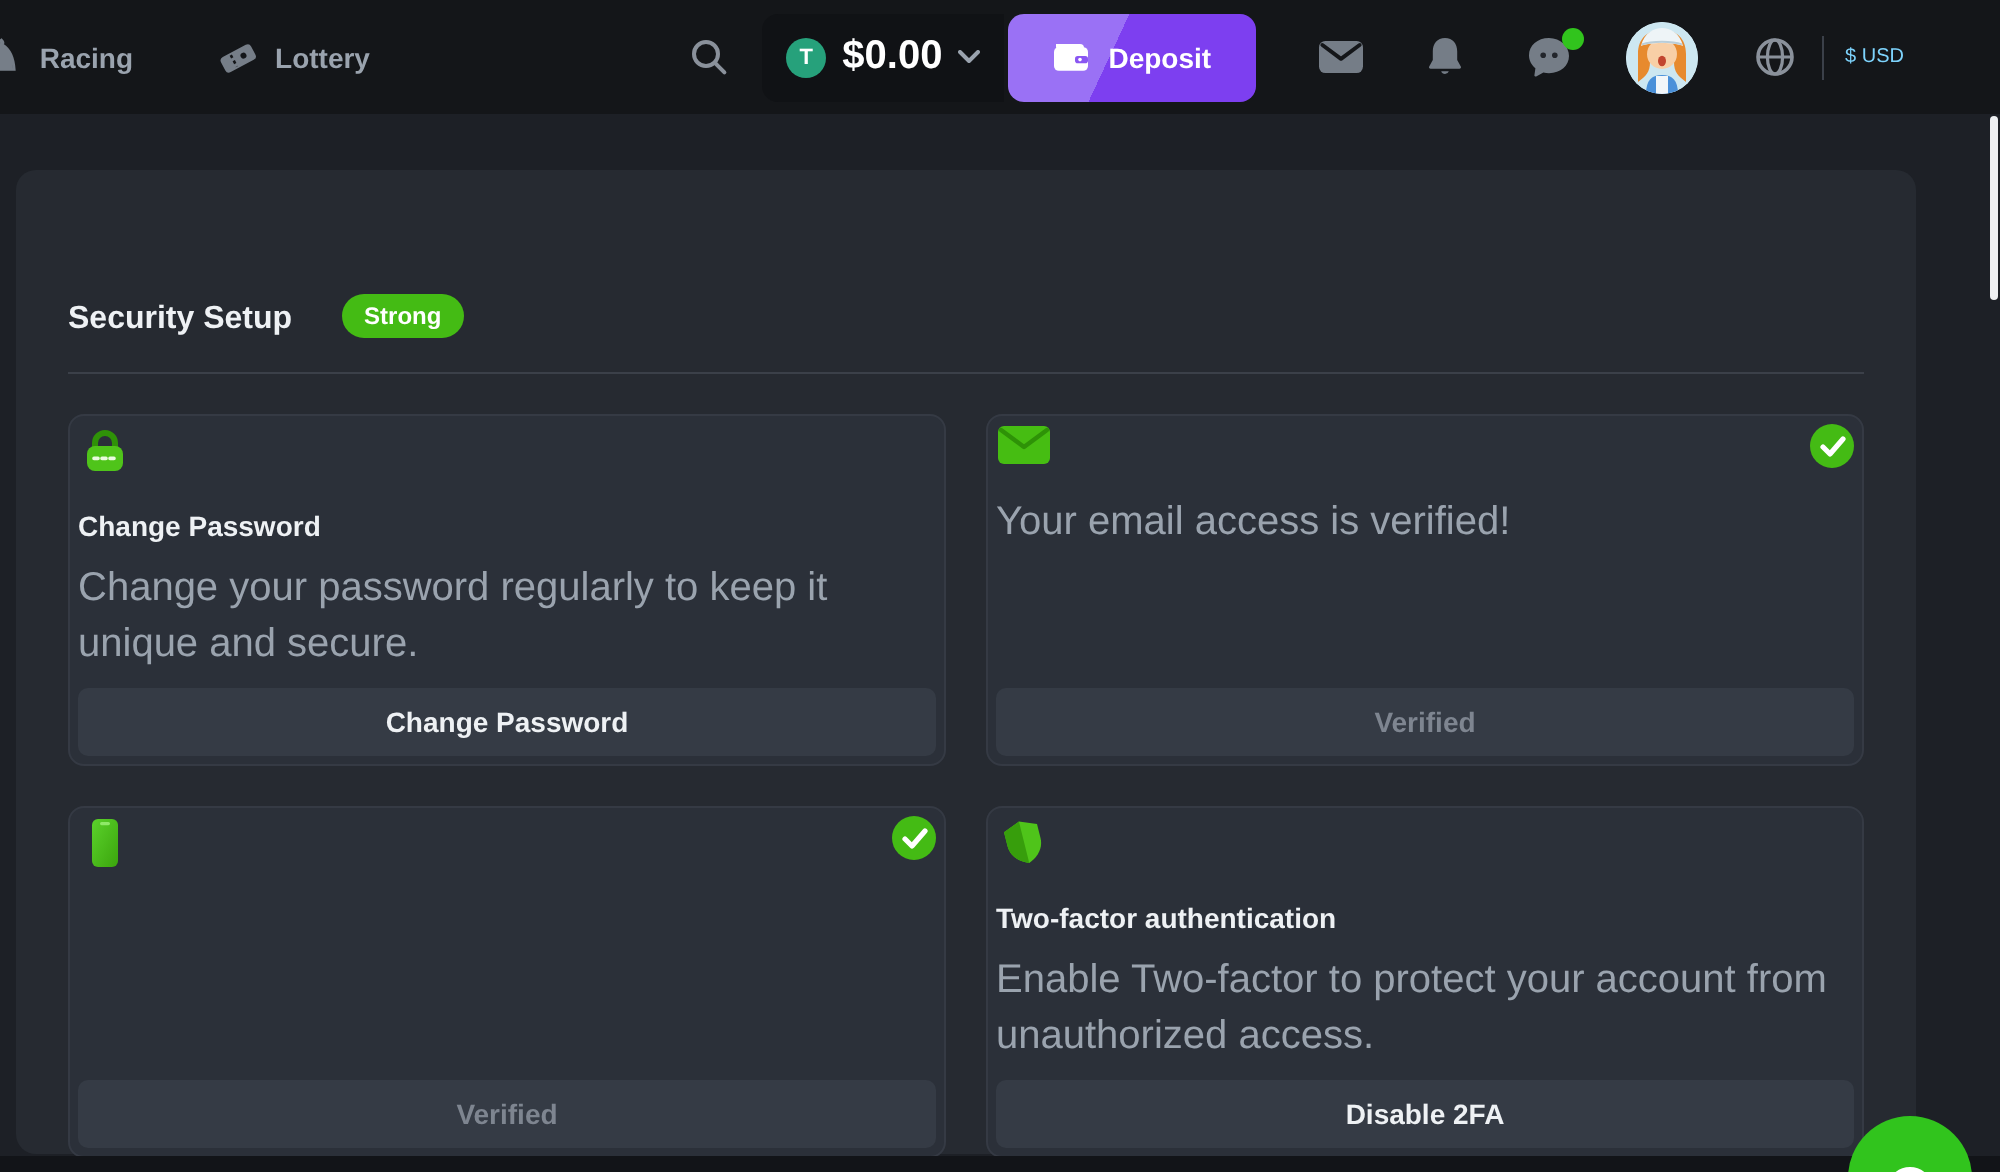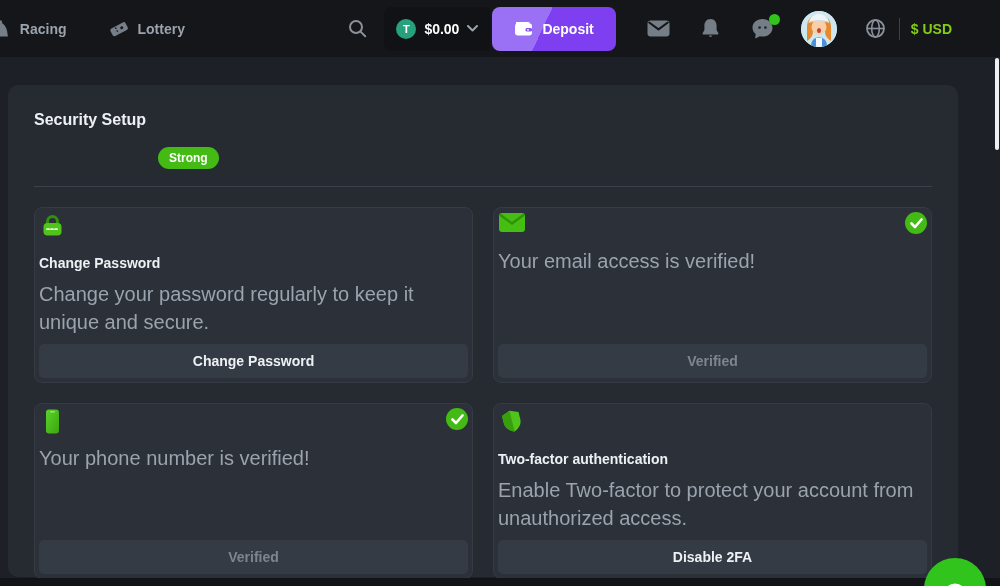--- a/index.html
+++ b/index.html
@@ -38,7 +38,7 @@
     width:20px;height:20px;border-radius:50%;background:var(--tether-teal);
     color:#fff;font-size:11px;font-weight:700;display:flex;align-items:center;justify-content:center;
   }
-  .balance{font-size:14px;font-weight:700;color:#fff;}
+  .balance{font-size:20px;font-weight:700;color:#fff;}
   .deposit-btn{
     height:44px;margin-left:2px;border-radius:8px;border:none;cursor:pointer;
     background:linear-gradient(115deg,var(--deposit-purple-light) 0%,var(--deposit-purple-light) 42%,var(--deposit-purple) 42%,var(--deposit-purple) 100%);

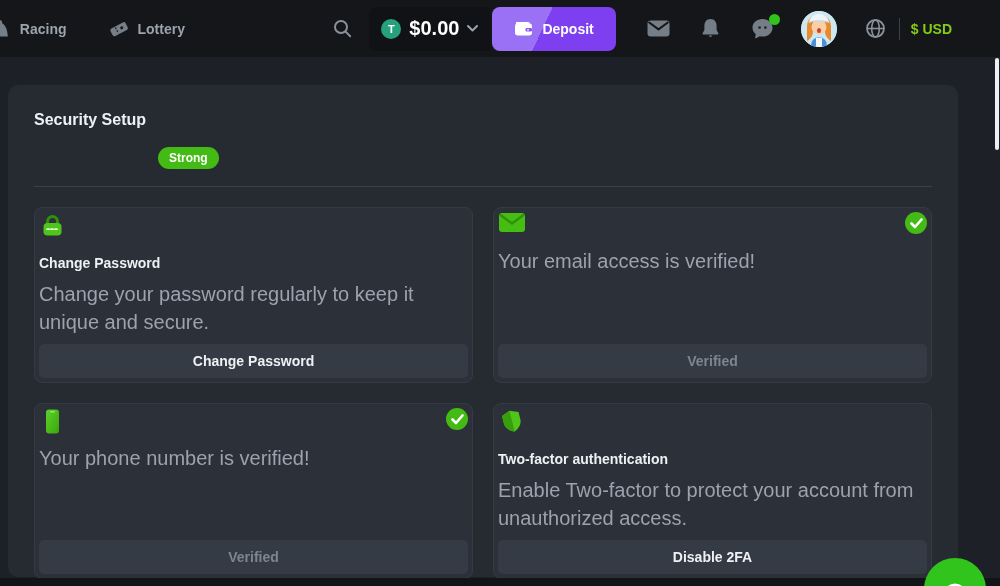--- a/index.html
+++ b/index.html
@@ -51,7 +51,7 @@
   .avatar{width:36px;height:36px;border-radius:50%;overflow:hidden;margin-left:27px;cursor:pointer;
     background:#cde7f1;}
   .vsep{width:1px;height:22px;background:var(--divider);margin-left:13px;}
-  .currency{margin-left:11px;font-size:14px;font-weight:700;color:#84cc16;cursor:pointer;}
+  .currency{margin-left:11px;font-size:10px;font-weight:400;color:#7dd3fc;cursor:pointer;}
   
   .panel{
     position:absolute;left:8px;top:85px;width:950px;height:492px;

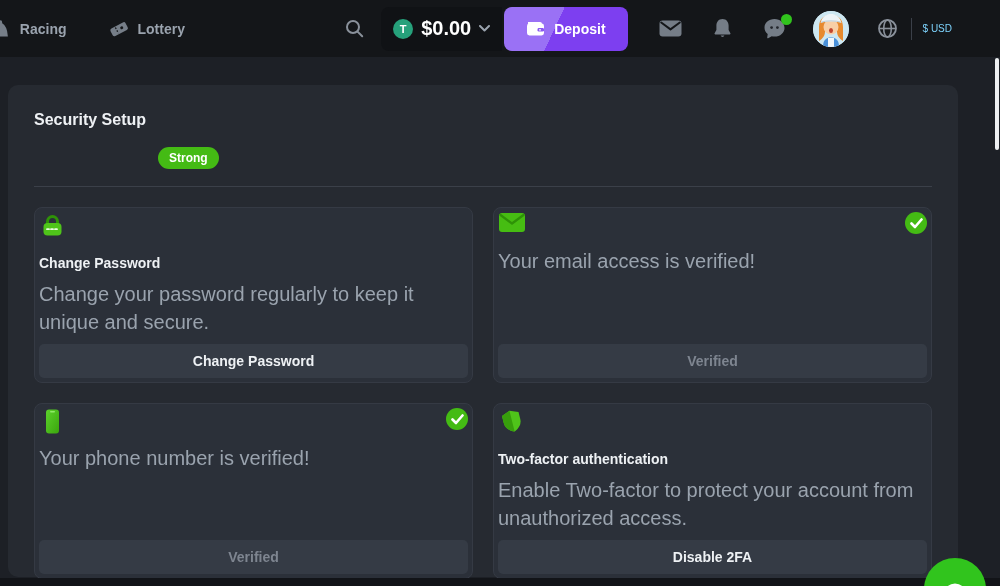--- a/index.html
+++ b/index.html
@@ -57,7 +57,7 @@
     position:absolute;left:8px;top:85px;width:950px;height:492px;
     background:var(--panel-bg);border-radius:10px;padding:26px;
   }
-  .panel-header{display:flex;align-items:flex-start;gap:12px;}
+  .panel-header{display:flex;align-items:flex-end;gap:25px;}
   .panel-title{font-size:16px;font-weight:700;color:var(--text-primary);}
   .strength-badge{background:var(--accent-green);color:#fff;font-size:12px;font-weight:700;
     padding:4px 11px;border-radius:999px;margin-top:36px;}

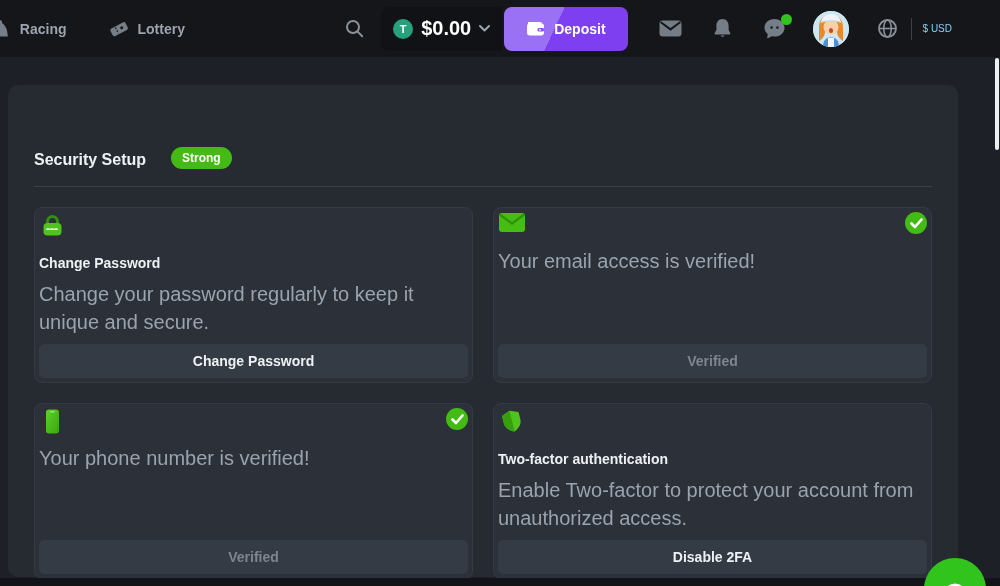--- a/index.html
+++ b/index.html
@@ -252,7 +252,6 @@
           </svg>
         </span>
       </div>
-      <div class="card-desc">Your phone number is verified!</div>
       <button class="card-btn disabled">Verified</button>
     </div>
 

